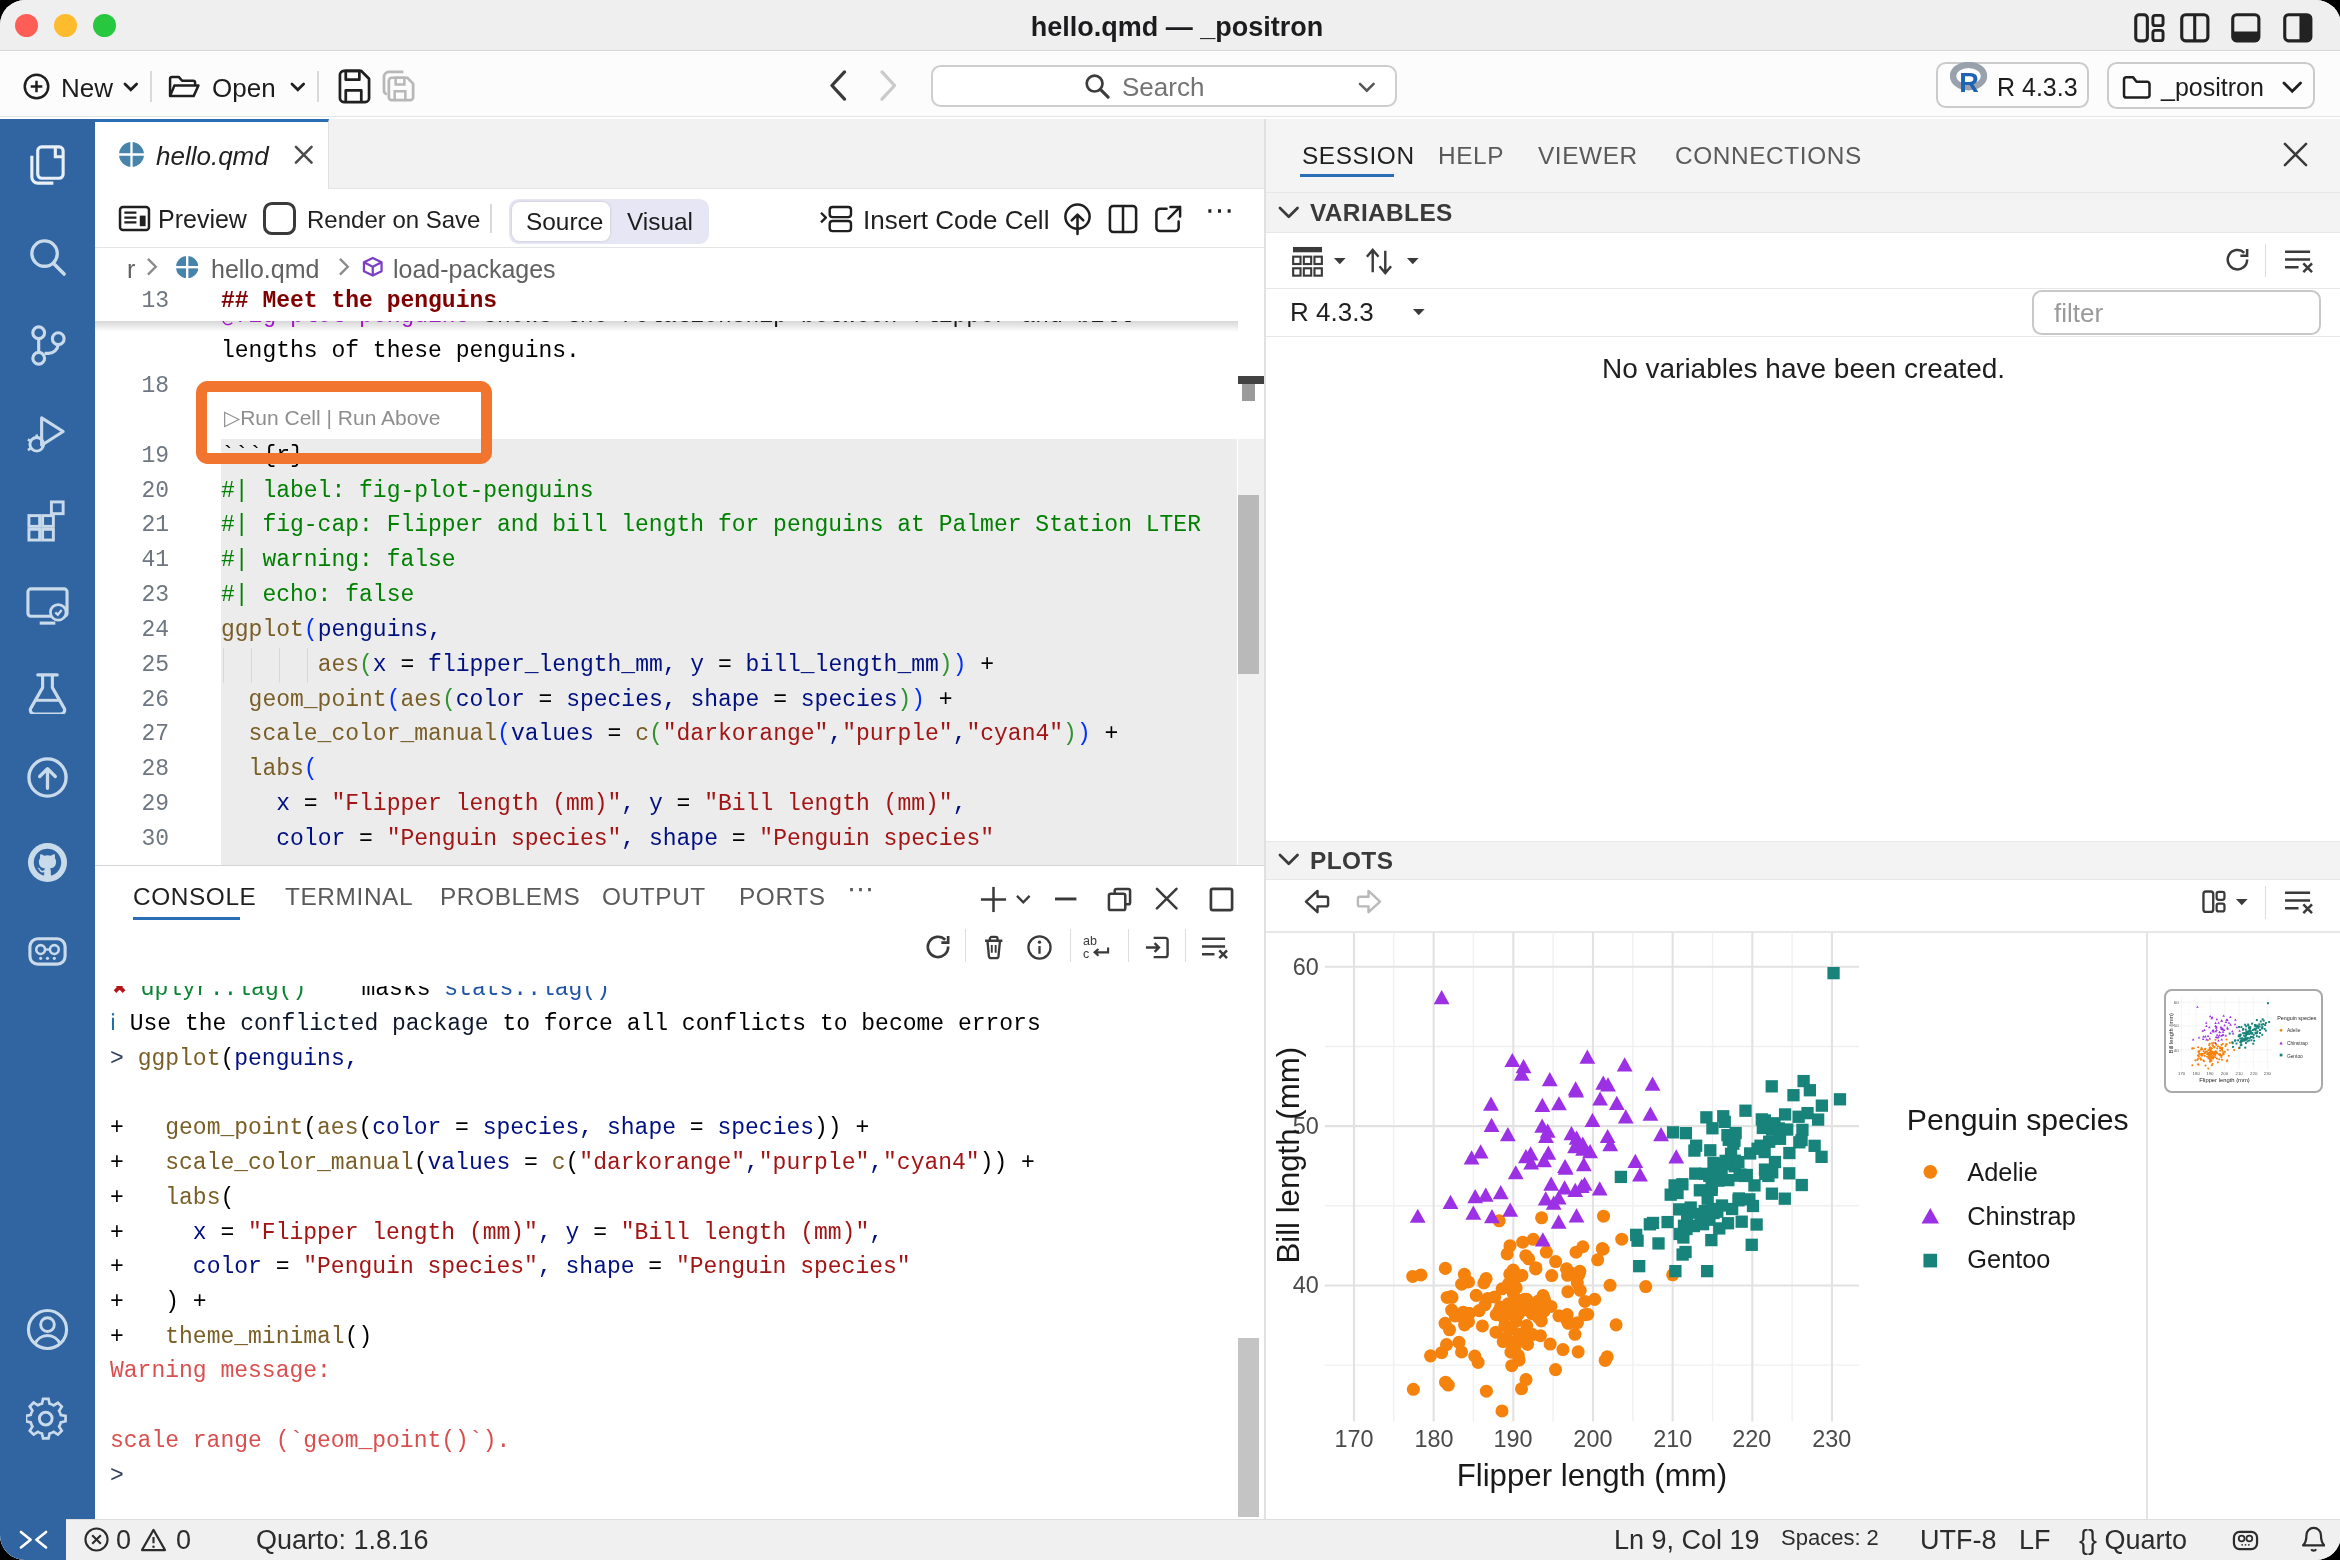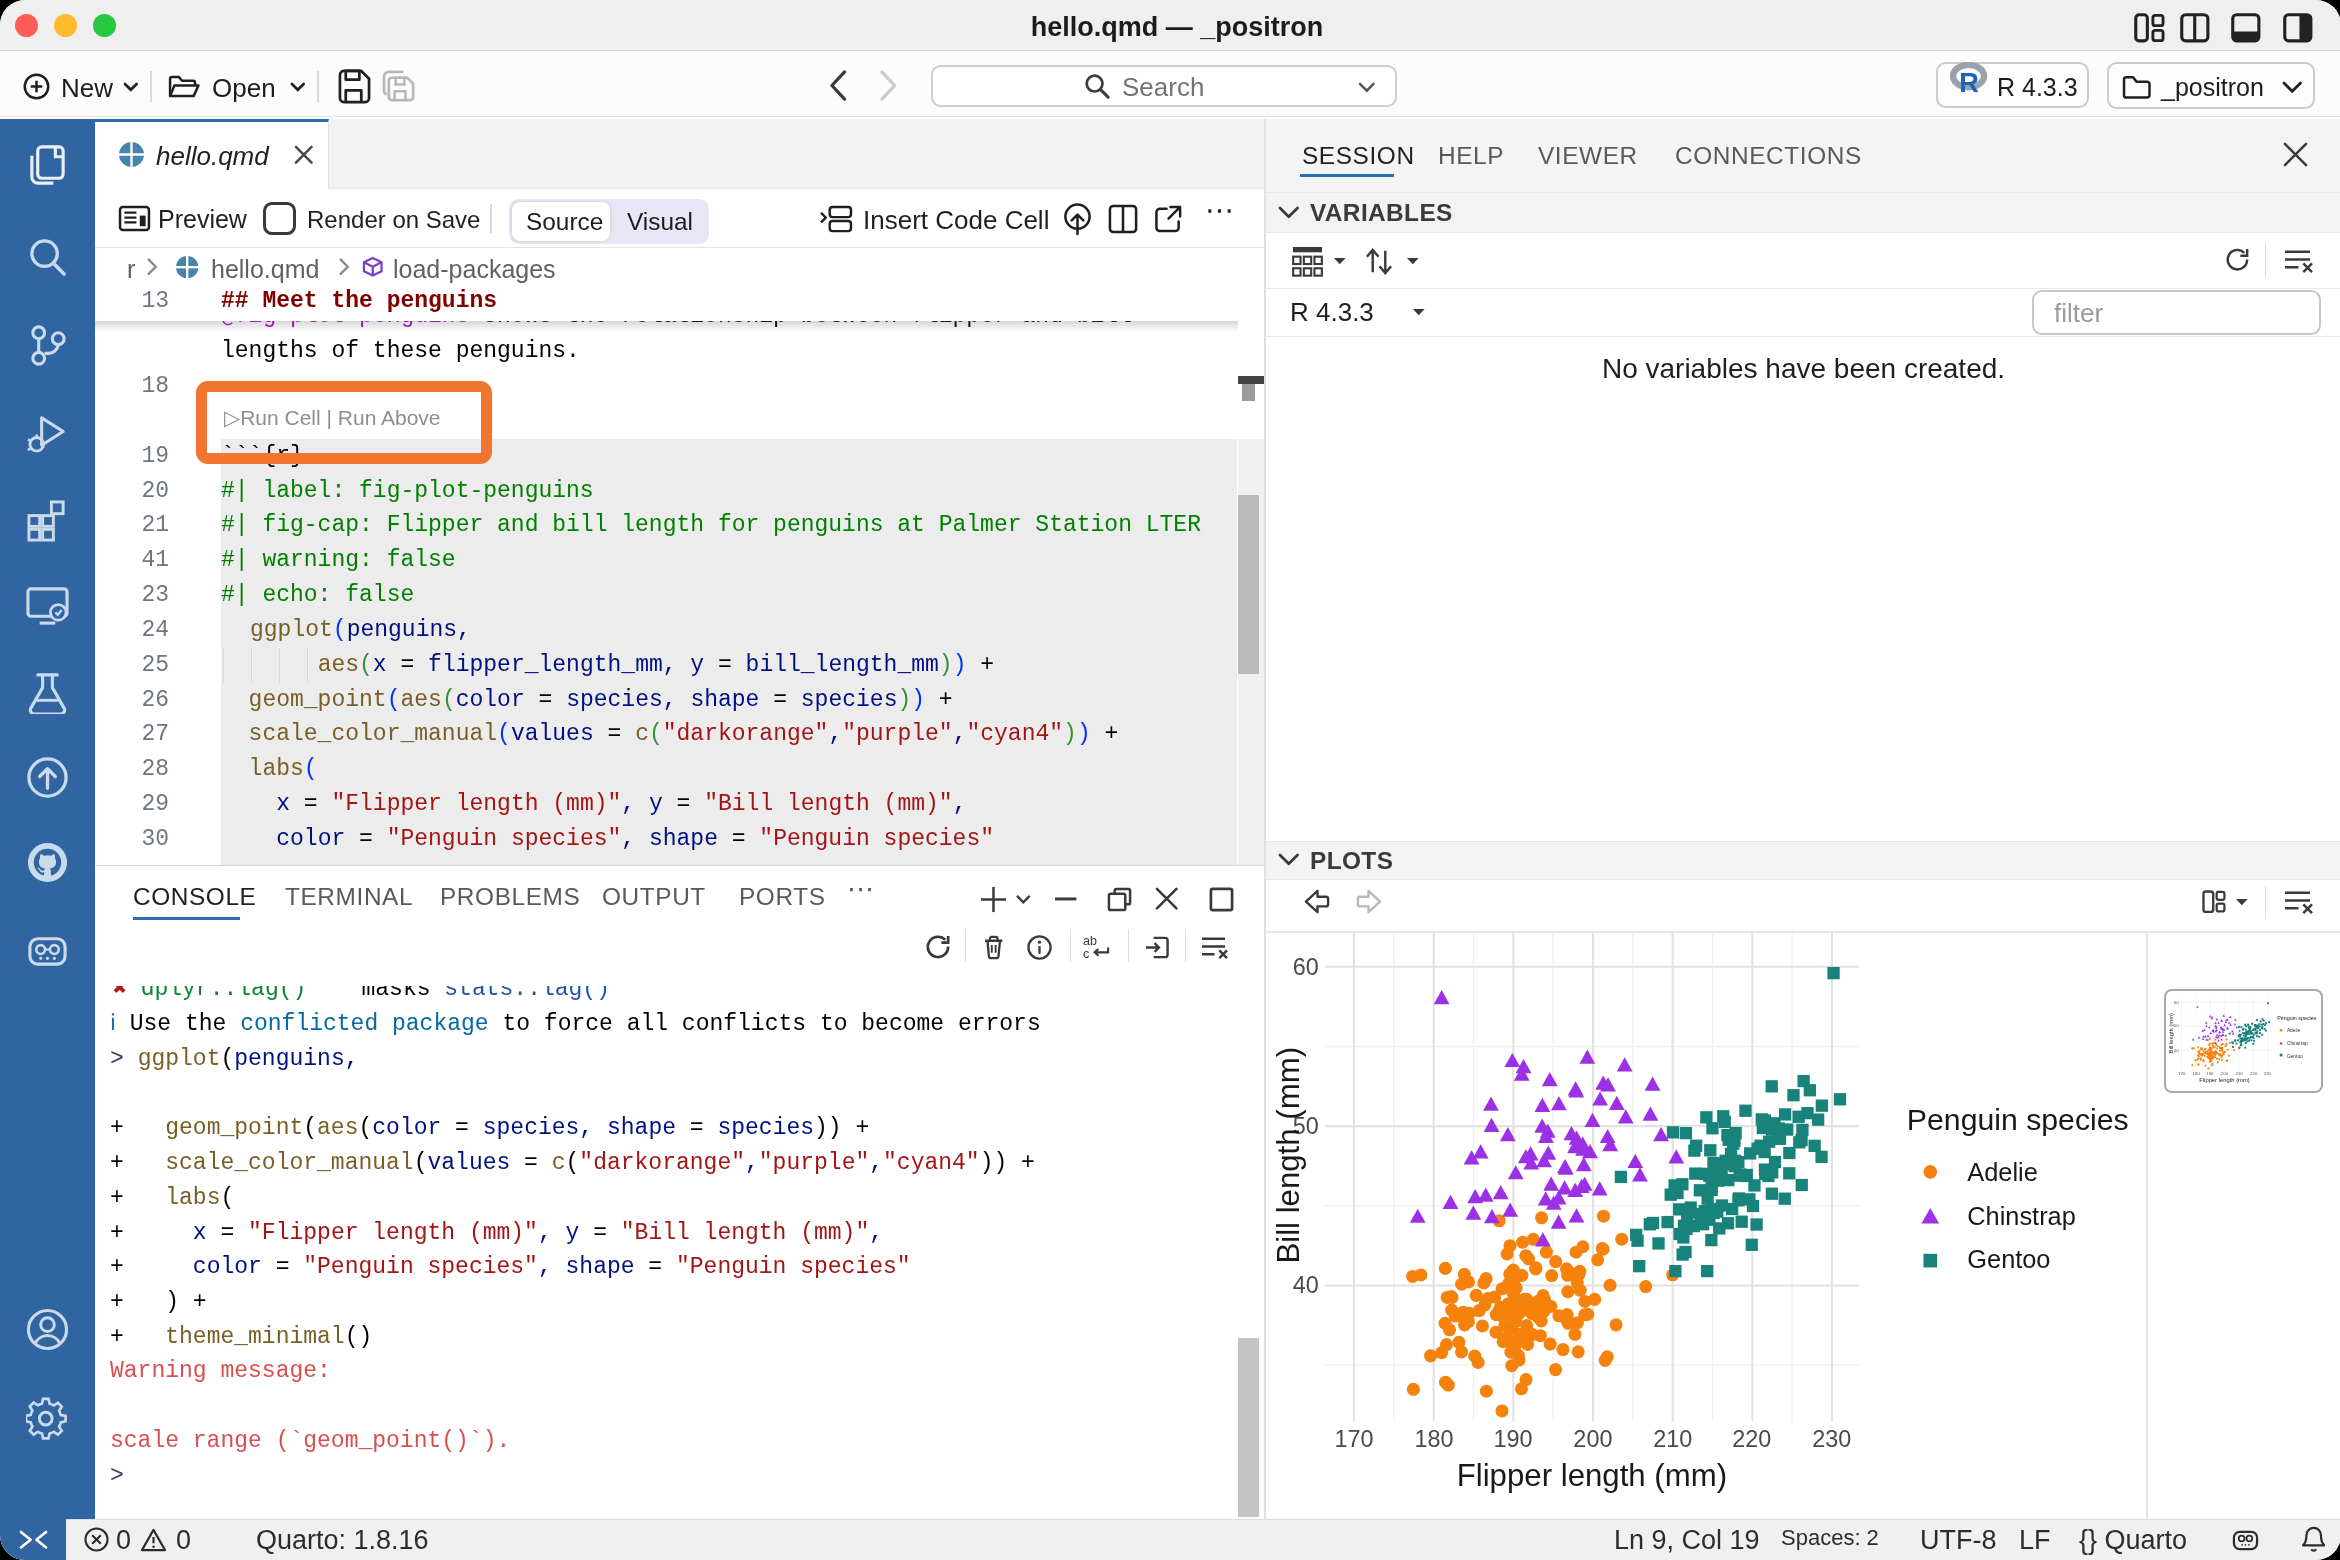--- a/index.html
+++ b/index.html
@@ -241,7 +241,7 @@
 <div class="abs mono" style="left:95px;top:578px;width:74px;text-align:right;color:#6e7781;">23</div>
     <div class="abs mono" style="left:221px;top:578px;"><span style="color:#008000;">#| echo: false</span></div>
 <div class="abs mono" style="left:95px;top:613px;width:74px;text-align:right;color:#6e7781;">24</div>
-    <div class="abs mono" style="left:221px;top:613px;margin-left:29px;"><span style="color:#795E26;">ggplot</span><span style="color:#0431fa;">(</span><span style="color:#001080;">penguins</span><span style="color:#001080;">,</span></div>
+    <div class="abs mono" style="left:221px;top:613px;"><span style="color:#795E26;">ggplot</span><span style="color:#0431fa;">(</span><span style="color:#001080;">penguins</span><span style="color:#001080;">,</span></div>
 <div class="abs mono" style="left:95px;top:648px;width:74px;text-align:right;color:#6e7781;">25</div>
     <div class="abs mono" style="left:221px;top:648px;">       <span style="color:#795E26;">aes</span><span style="color:#319331;">(</span><span style="color:#001080;">x</span> = <span style="color:#001080;">flipper_length_mm</span><span style="color:#001080;">,</span> <span style="color:#001080;">y</span> = <span style="color:#001080;">bill_length_mm</span><span style="color:#319331;">)</span><span style="color:#0431fa;">)</span> +</div>
 <div class="abs mono" style="left:95px;top:683px;width:74px;text-align:right;color:#6e7781;">26</div>

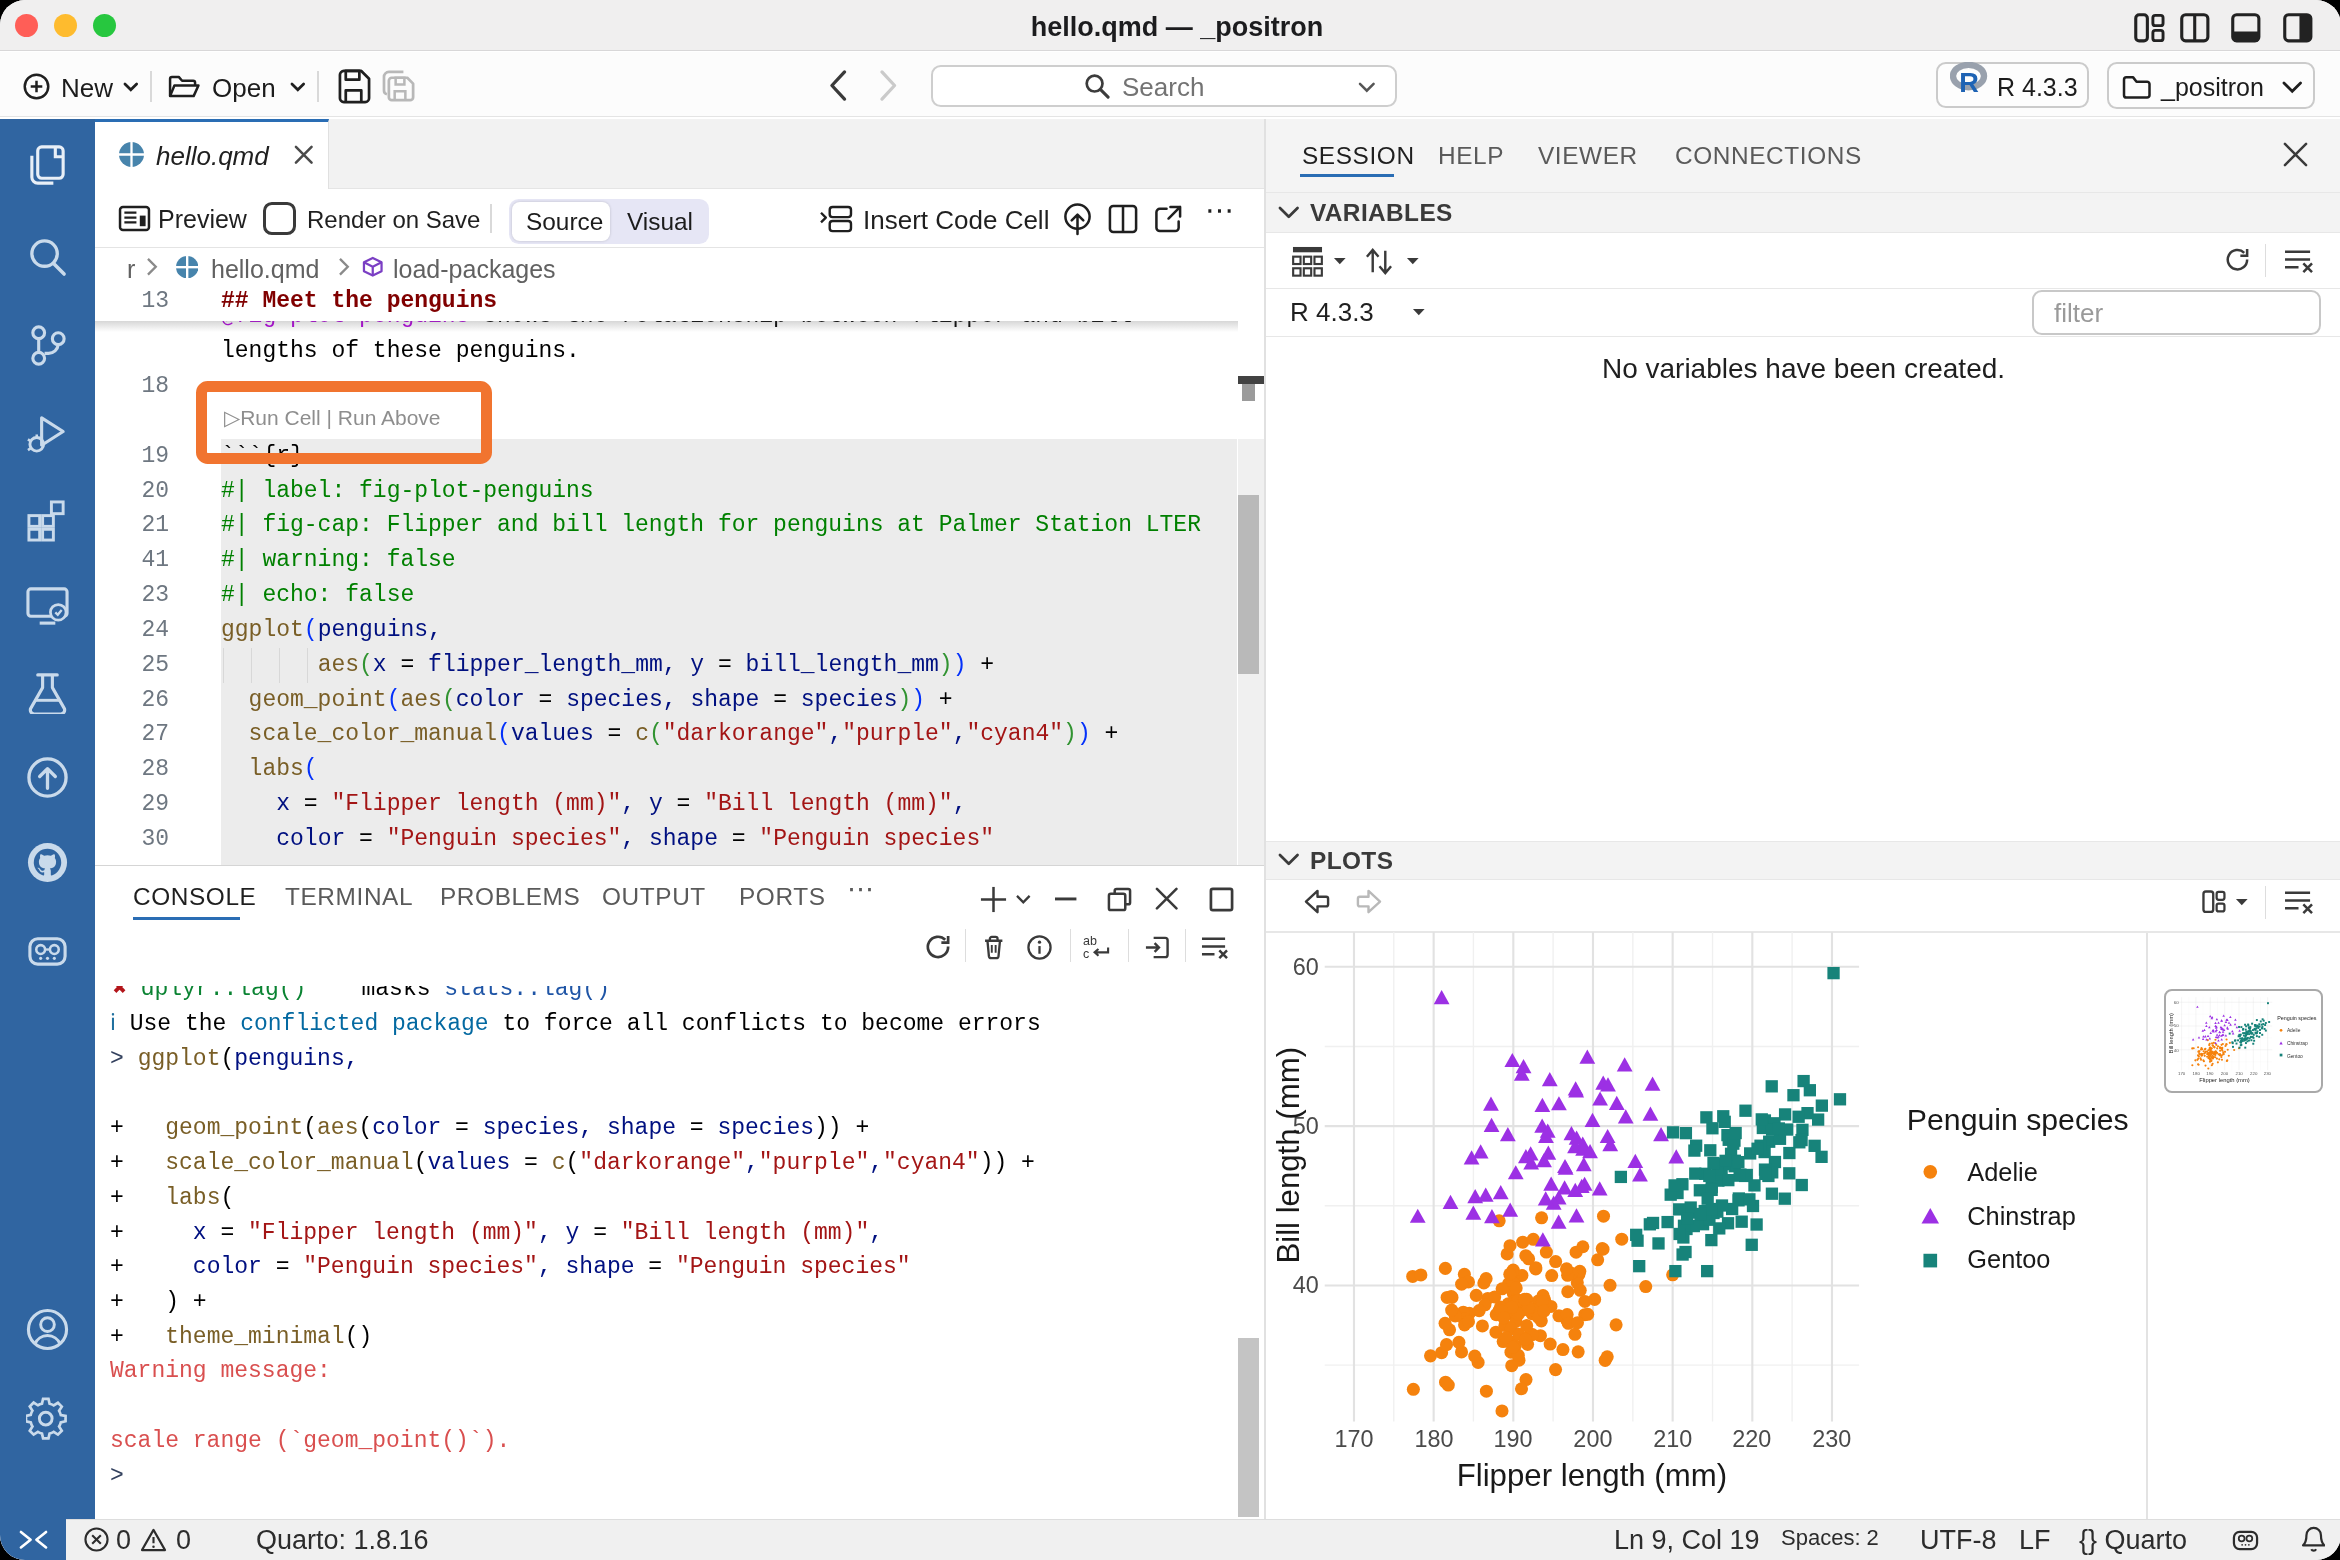--- a/index.html
+++ b/index.html
@@ -277,7 +277,7 @@
 <div class="abs" style="left:133px;top:917px;width:107px;height:2.9px;background:#2a6db4;"></div>
 <div class="abs" style="left:847px;top:873px;font-size:27px;letter-spacing:2px;color:#5a5a5a;">⋯</div>
 <div class="abs mono" style="left:113px;top:972px;"><span style="color:#b3151a;">✖ </span><span style="color:#0a8332;">dplyr::lag()</span>    masks <span style="color:#1f55a6;">stats::lag()</span></div>
-<div class="abs mono" style="left:110px;top:1007px;"><span style="color:#20709f;">ℹ </span>Use the <span style="color:#0369a1;">conflicted package</span> to force all conflicts to become errors</div>
+<div class="abs mono" style="left:110px;top:1007px;"><span style="color:#20709f;">ℹ </span>Use the <span style="color:#0f172a;">conflicted package</span> to force all conflicts to become errors</div>
 <div class="abs mono" style="left:110px;top:1042px;"><span style="color:#33415e;">&gt;</span> <span style="color:#795E26;">ggplot</span>(<span style="color:#001080;">penguins</span><span style="color:#001080;">,</span></div>
 <div class="abs mono" style="left:110px;top:1111px;">+   <span style="color:#795E26;">geom_point</span>(<span style="color:#795E26;">aes</span>(<span style="color:#001080;">color</span> = <span style="color:#001080;">species</span><span style="color:#001080;">,</span> <span style="color:#001080;">shape</span> = <span style="color:#001080;">species</span>)) +</div>
 <div class="abs mono" style="left:110px;top:1146px;">+   <span style="color:#795E26;">scale_color_manual</span>(<span style="color:#001080;">values</span> = <span style="color:#795E26;">c</span>(<span style="color:#a31515;">"darkorange"</span><span style="color:#001080;">,</span><span style="color:#a31515;">"purple"</span><span style="color:#001080;">,</span><span style="color:#a31515;">"cyan4"</span>)) +</div>

